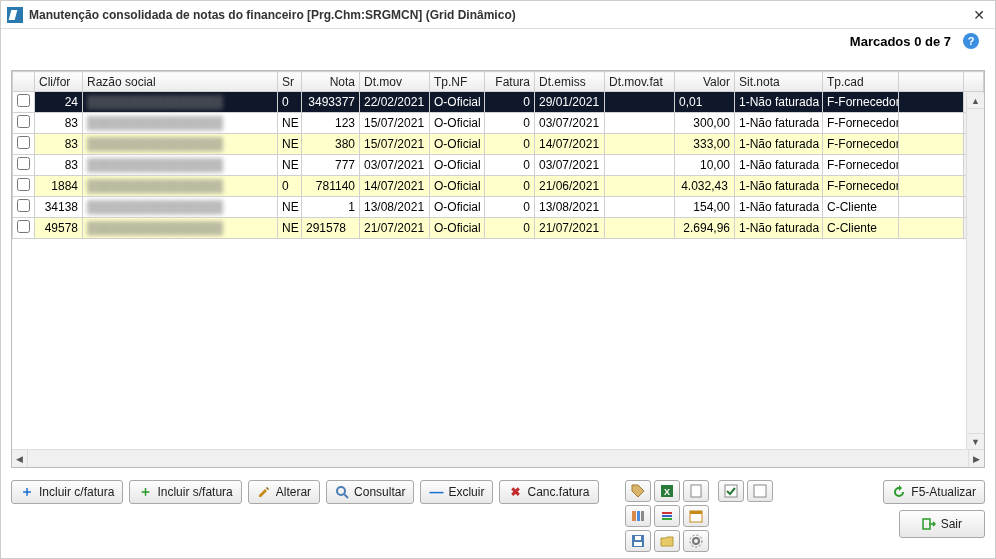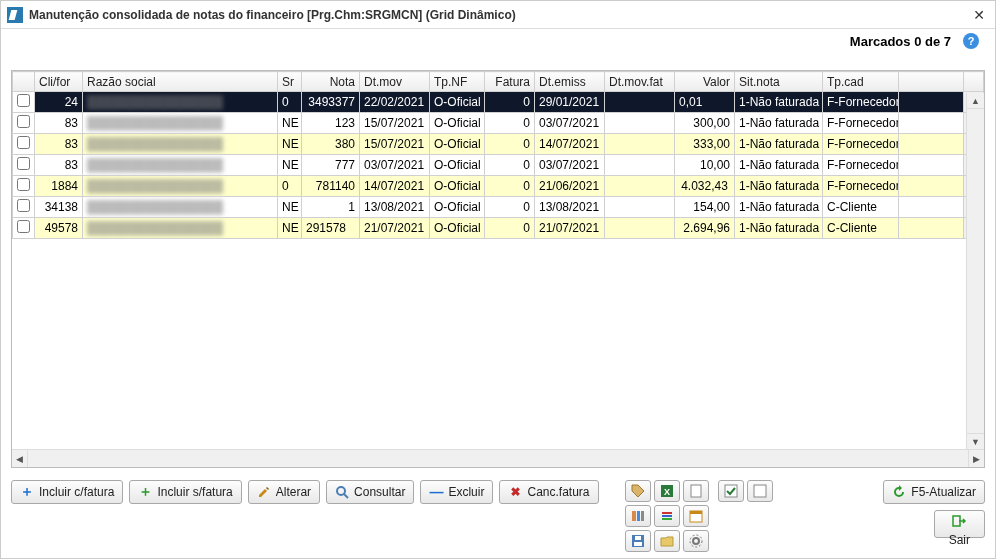--- a/index.html
+++ b/index.html
@@ -80,7 +80,7 @@
   .toolbar-mid{display:flex;gap:3px;margin-left:20px;align-items:flex-start;}
   .toolbar-right{margin-left:auto;display:flex;flex-direction:column;align-items:flex-end;gap:6px;}
   .toolbar-right-row{display:flex;gap:12px;align-items:center;}
-  .sair-btn{padding:3px 14px;height:28px;flex-direction:column;}
+  .sair-btn{padding:3px 22px;height:28px;}
   .ic-plus{color:#1a6fd1;font-weight:bold;font-size:14px;}
   .ic-plus-g{color:#2a9a2a;font-weight:bold;font-size:14px;}
   .ic-pencil{color:#c78a1a;}

